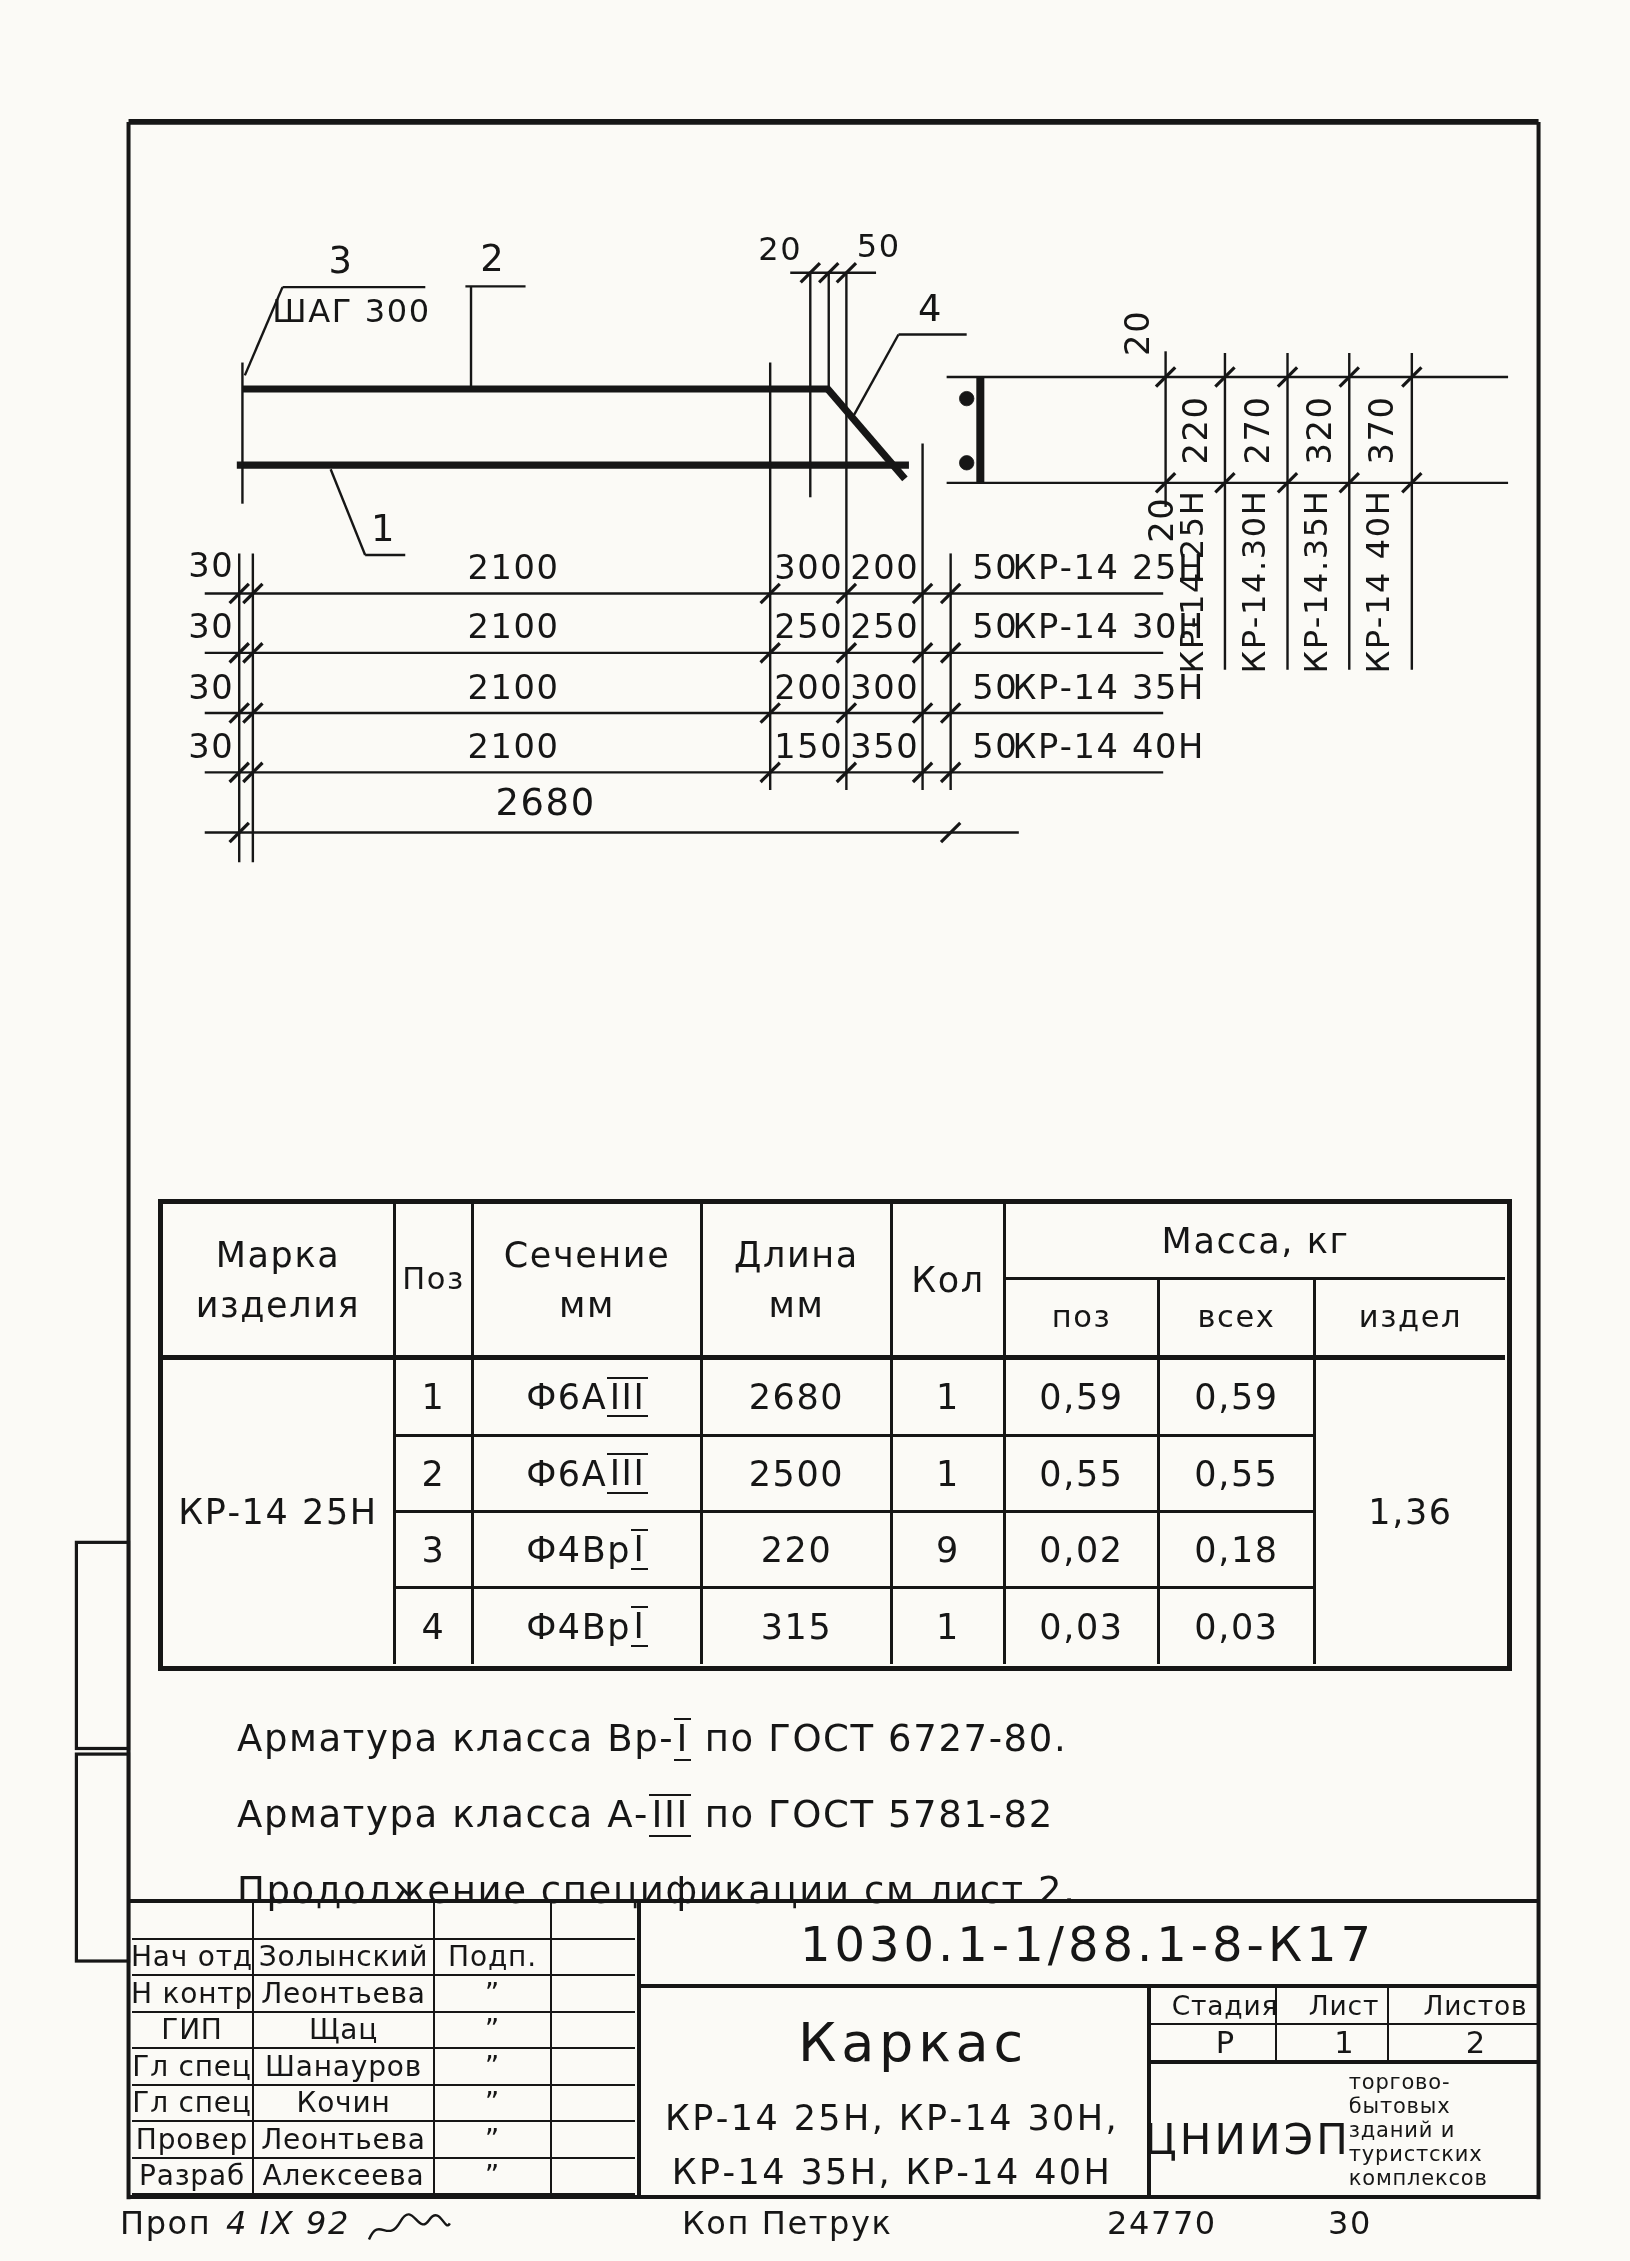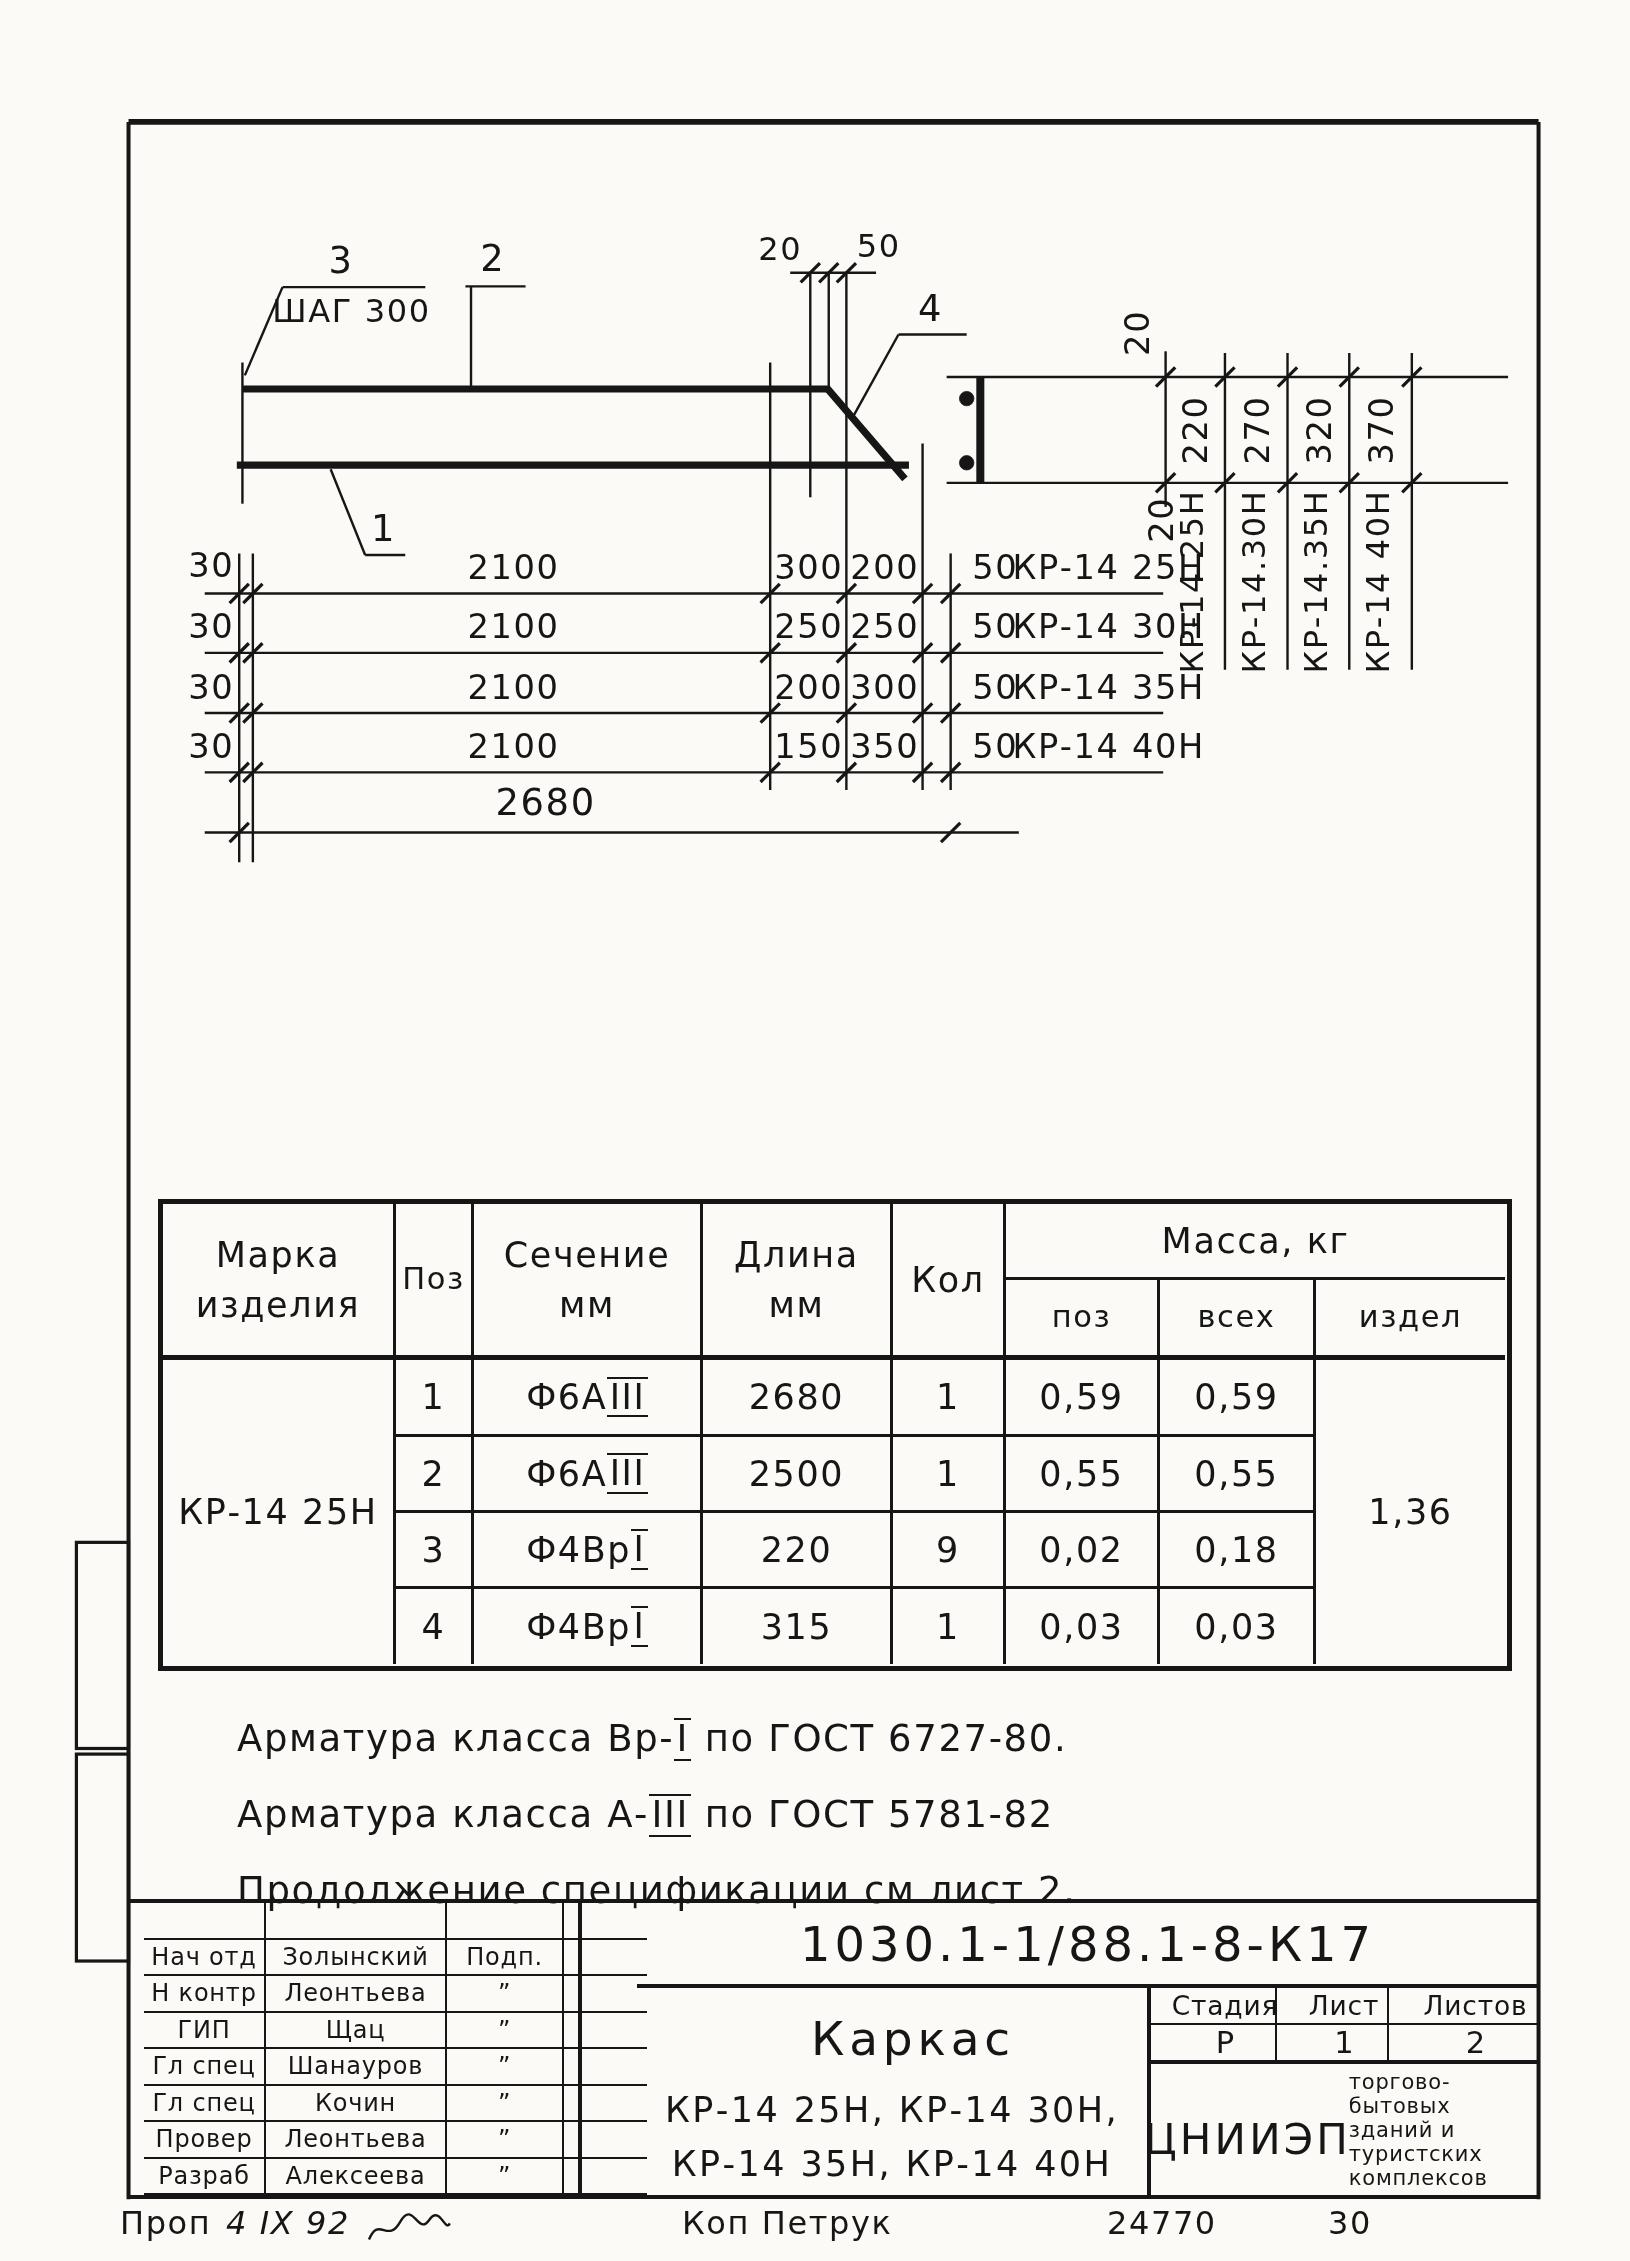--- a/index.html
+++ b/index.html
@@ -34,8 +34,8 @@
   
   .tblock{position:absolute;left:128px;top:1899px;width:1410px;height:300px;box-sizing:border-box;
           border-top:4px solid #161616;border-bottom:4.8px solid #161616;}
-  .sig{position:absolute;left:16px;top:0;width:438px;height:100%;box-sizing:border-box;border-right:4.8px solid #161616;
-       display:grid;grid-template-columns:122px 181px 117px 83px;grid-auto-rows:1fr;font-size:24px;letter-spacing:0.8px;}
+  .sig{position:absolute;left:4px;top:0;width:509px;height:100%;box-sizing:border-box;border-right:4.8px solid #161616;
+       display:grid;grid-template-columns:122px 181px 117px 83px;grid-auto-rows:1fr;font-size:28px;letter-spacing:0.8px;}
   .sig .c{box-sizing:border-box;border-right:2.4px solid #161616;border-bottom:2.4px solid #161616;
           display:flex;align-items:center;justify-content:center;white-space:nowrap;overflow:hidden;}
   .sig .nr{border-right:0;}

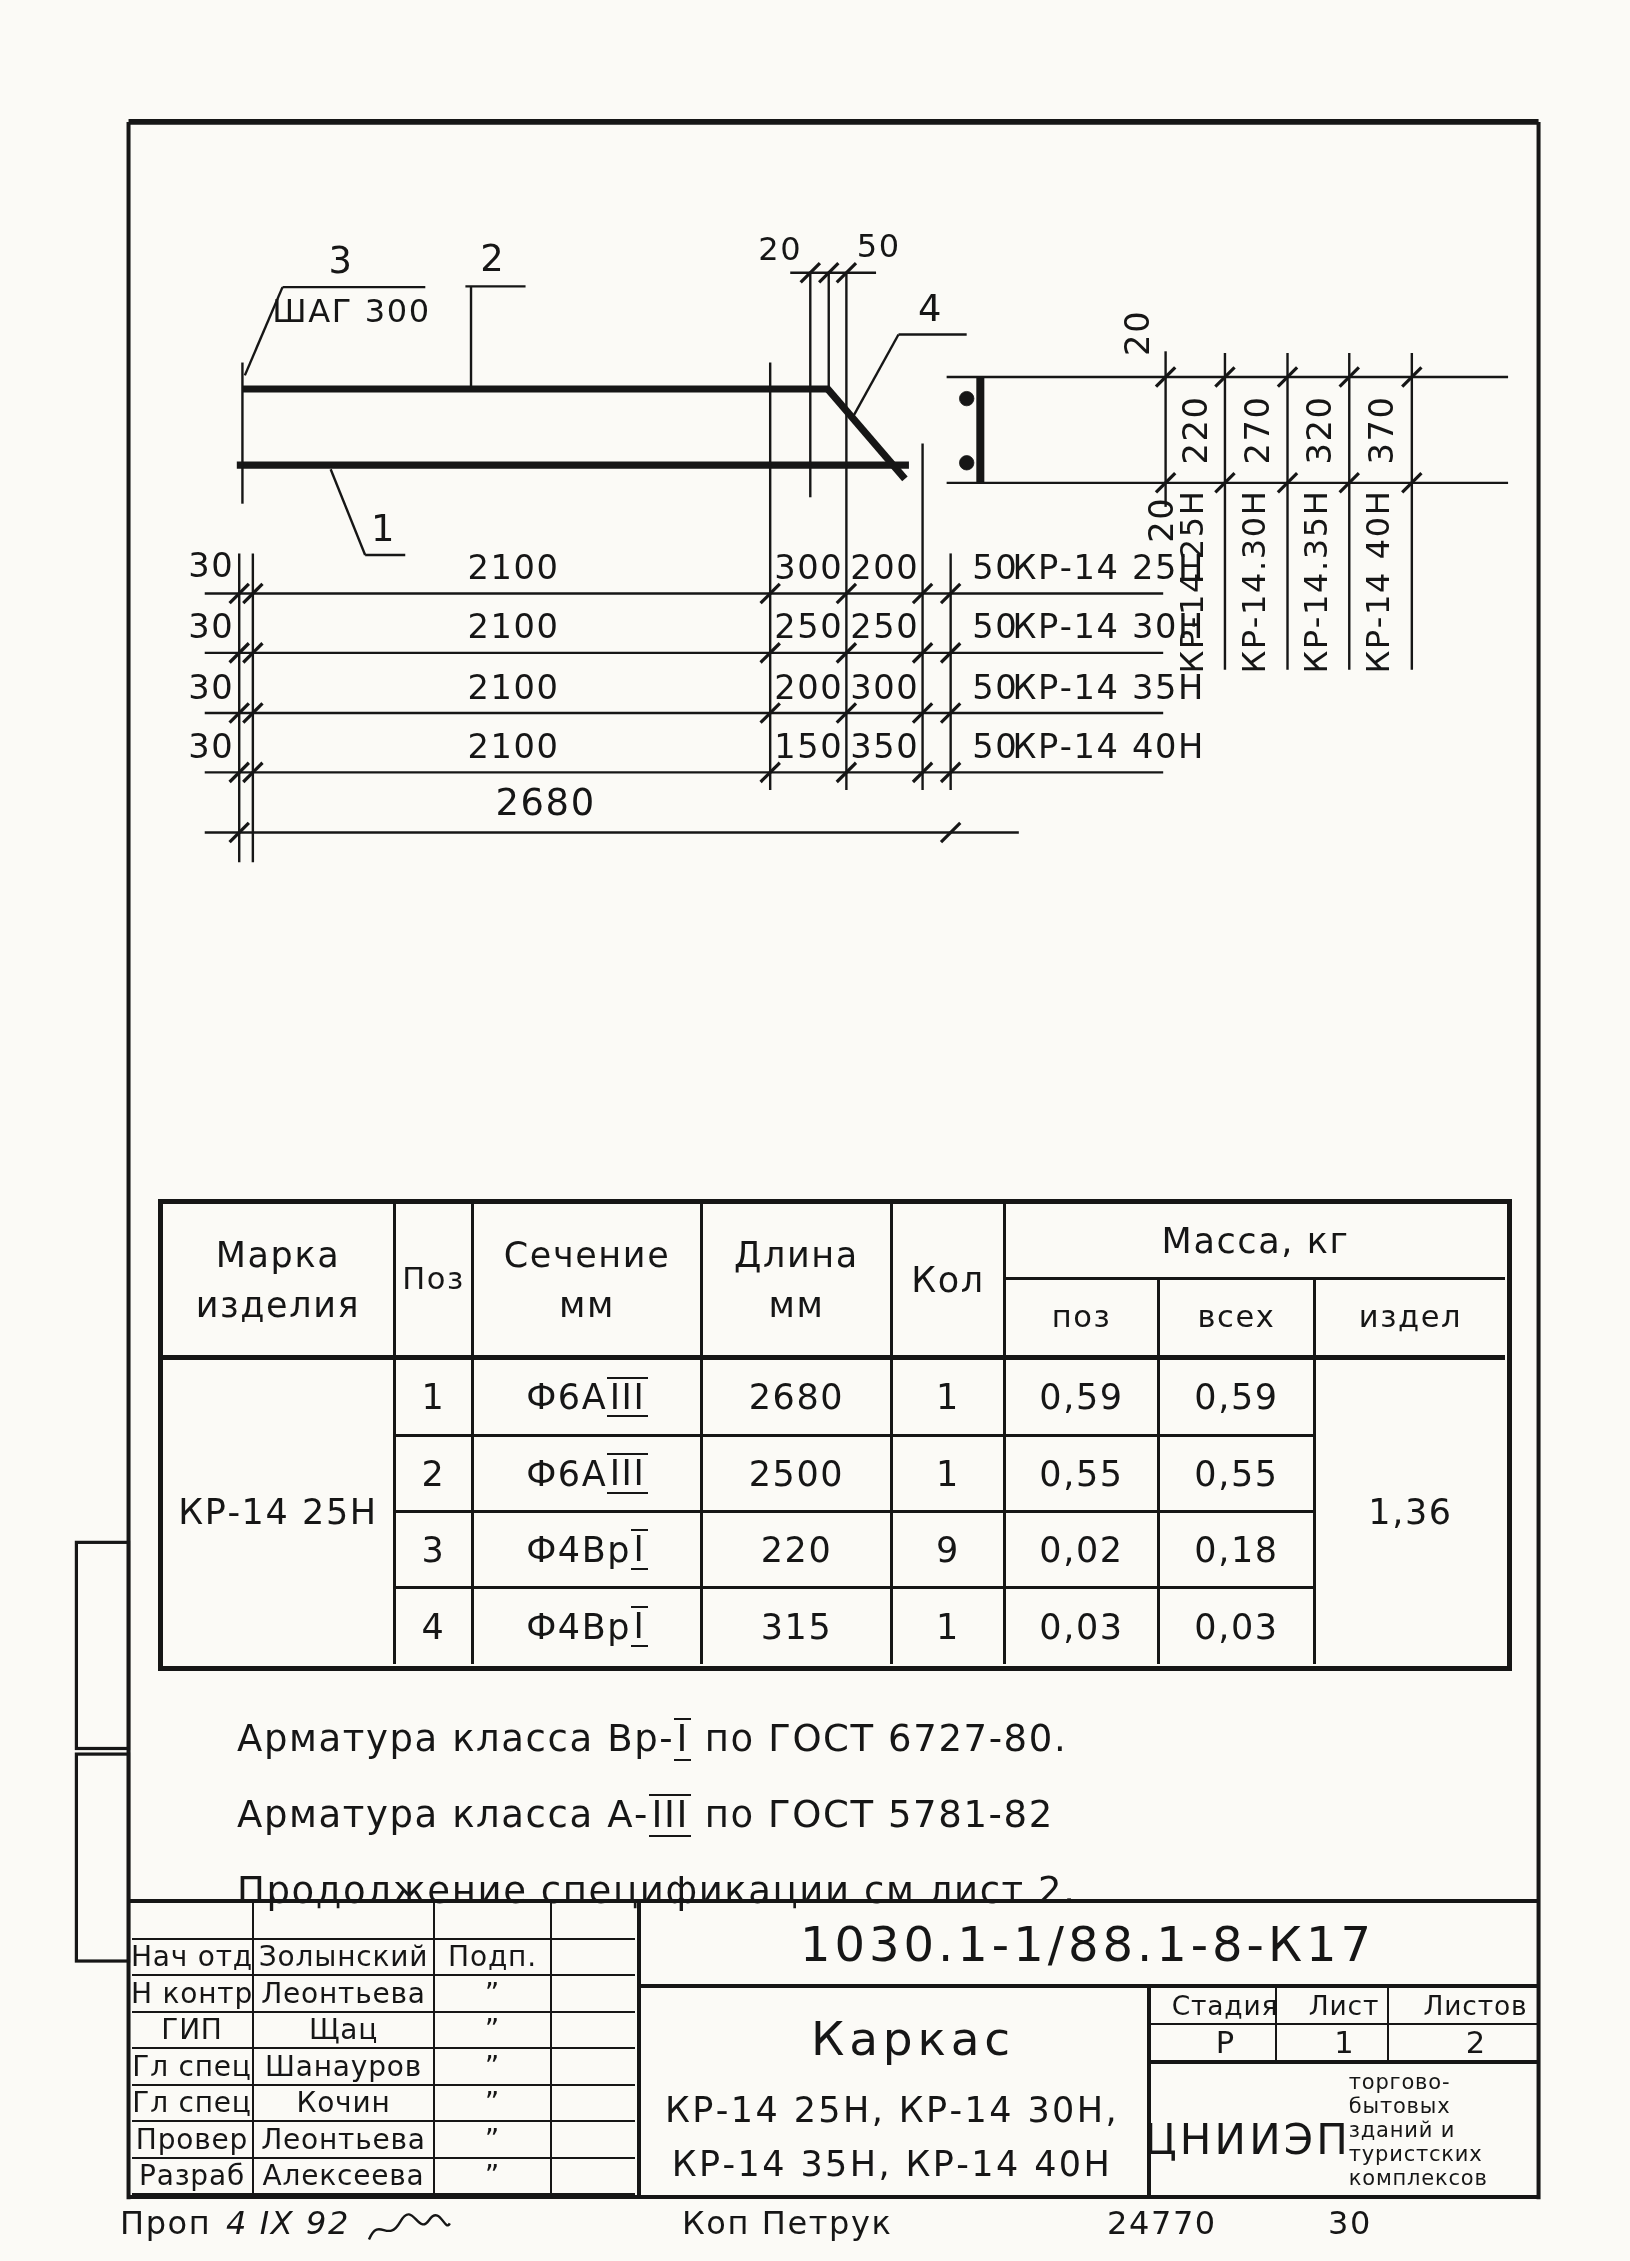--- a/index.html
+++ b/index.html
@@ -42,7 +42,7 @@
   .doc{position:absolute;left:509px;top:0;right:0;height:85px;box-sizing:border-box;border-bottom:4.8px solid #161616;
        display:flex;align-items:center;justify-content:center;font-size:48px;letter-spacing:4px;white-space:nowrap;}
   .ttl{position:absolute;left:509px;top:85px;width:510px;bottom:0;text-align:center;}
-  .ttl .t1{font-size:47px;letter-spacing:4.8px;margin-top:22.5px;margin-left:42px;}
+  .ttl .t1{font-size:54px;letter-spacing:4.8px;margin-top:22.5px;margin-left:42px;}
   .ttl .t2{font-size:35px;letter-spacing:2.4px;margin-top:24px;}
   .ttl .t3{font-size:35px;letter-spacing:2.4px;margin-top:14.4px;}
   .rblk{position:absolute;left:1019px;top:85px;right:0;bottom:0;box-sizing:border-box;border-left:4px solid #161616;

